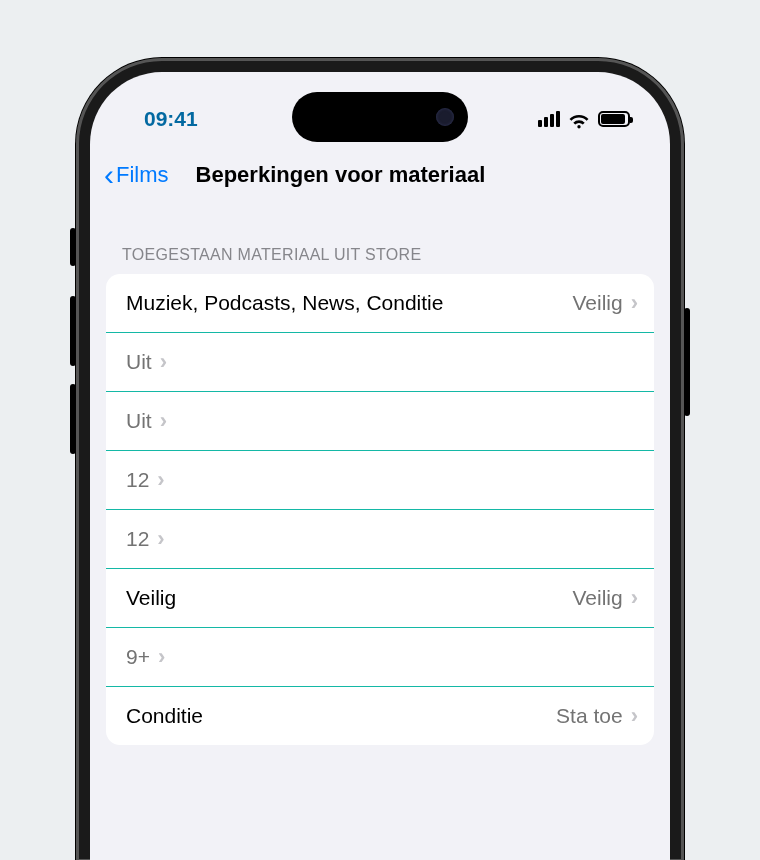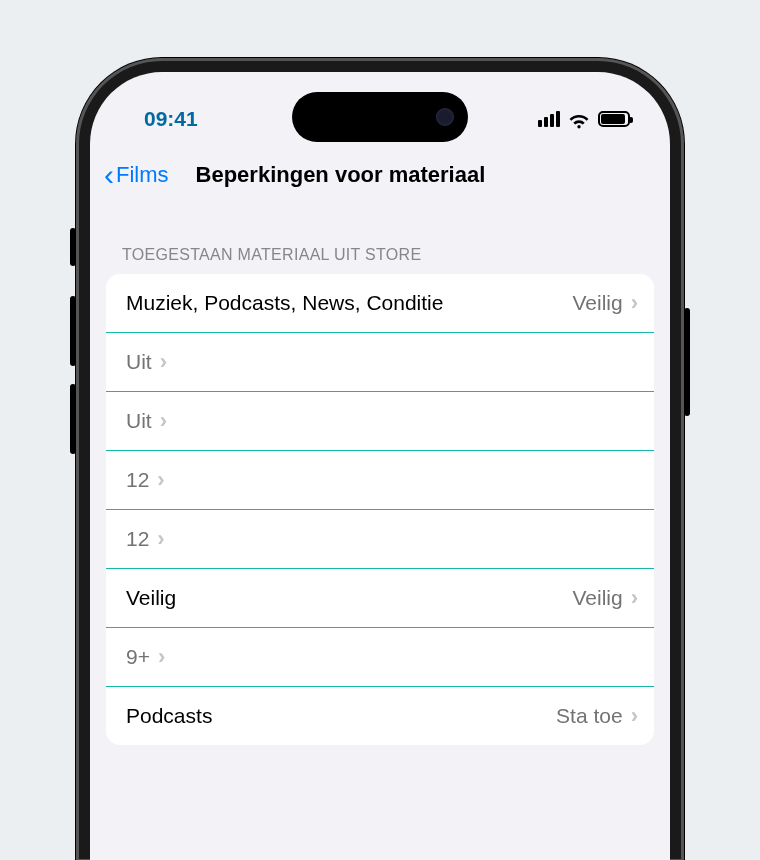--- a/index.html
+++ b/index.html
@@ -165,7 +165,7 @@
         <span class="chev">›</span>
       </div>
       <div class="row">
-        <span class="label">Podcasts</span>
+        <span class="label">Conditie</span>
         <span class="value">Sta toe</span>
         <span class="chev">›</span>
       </div>

